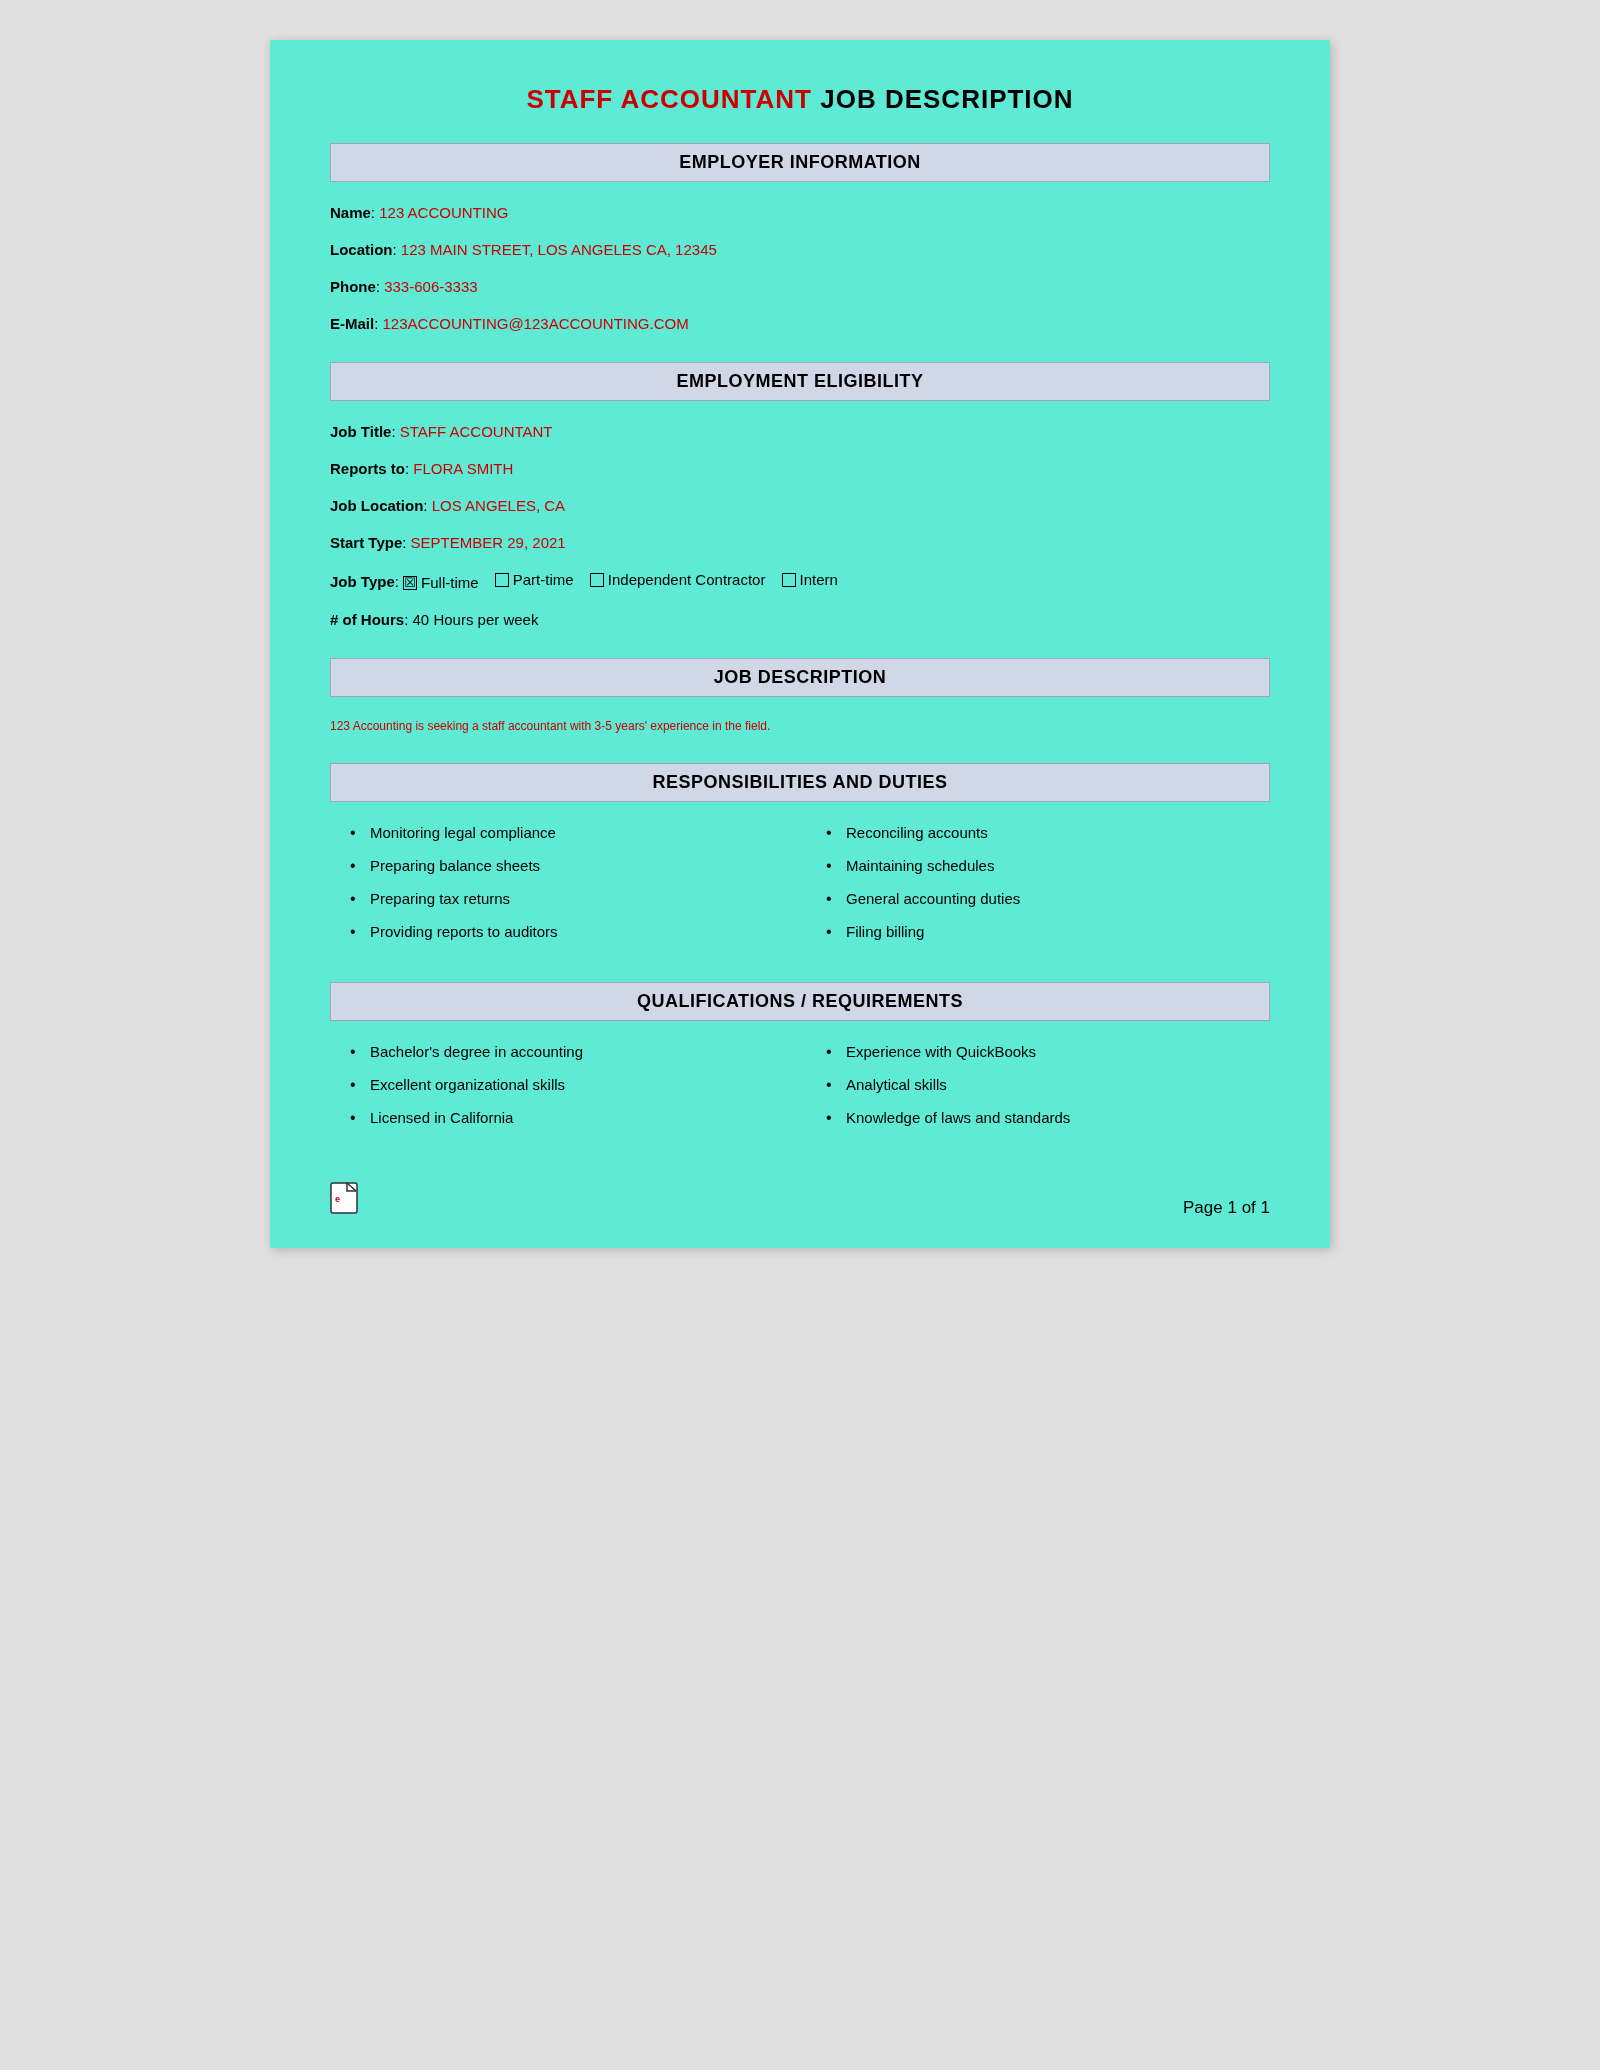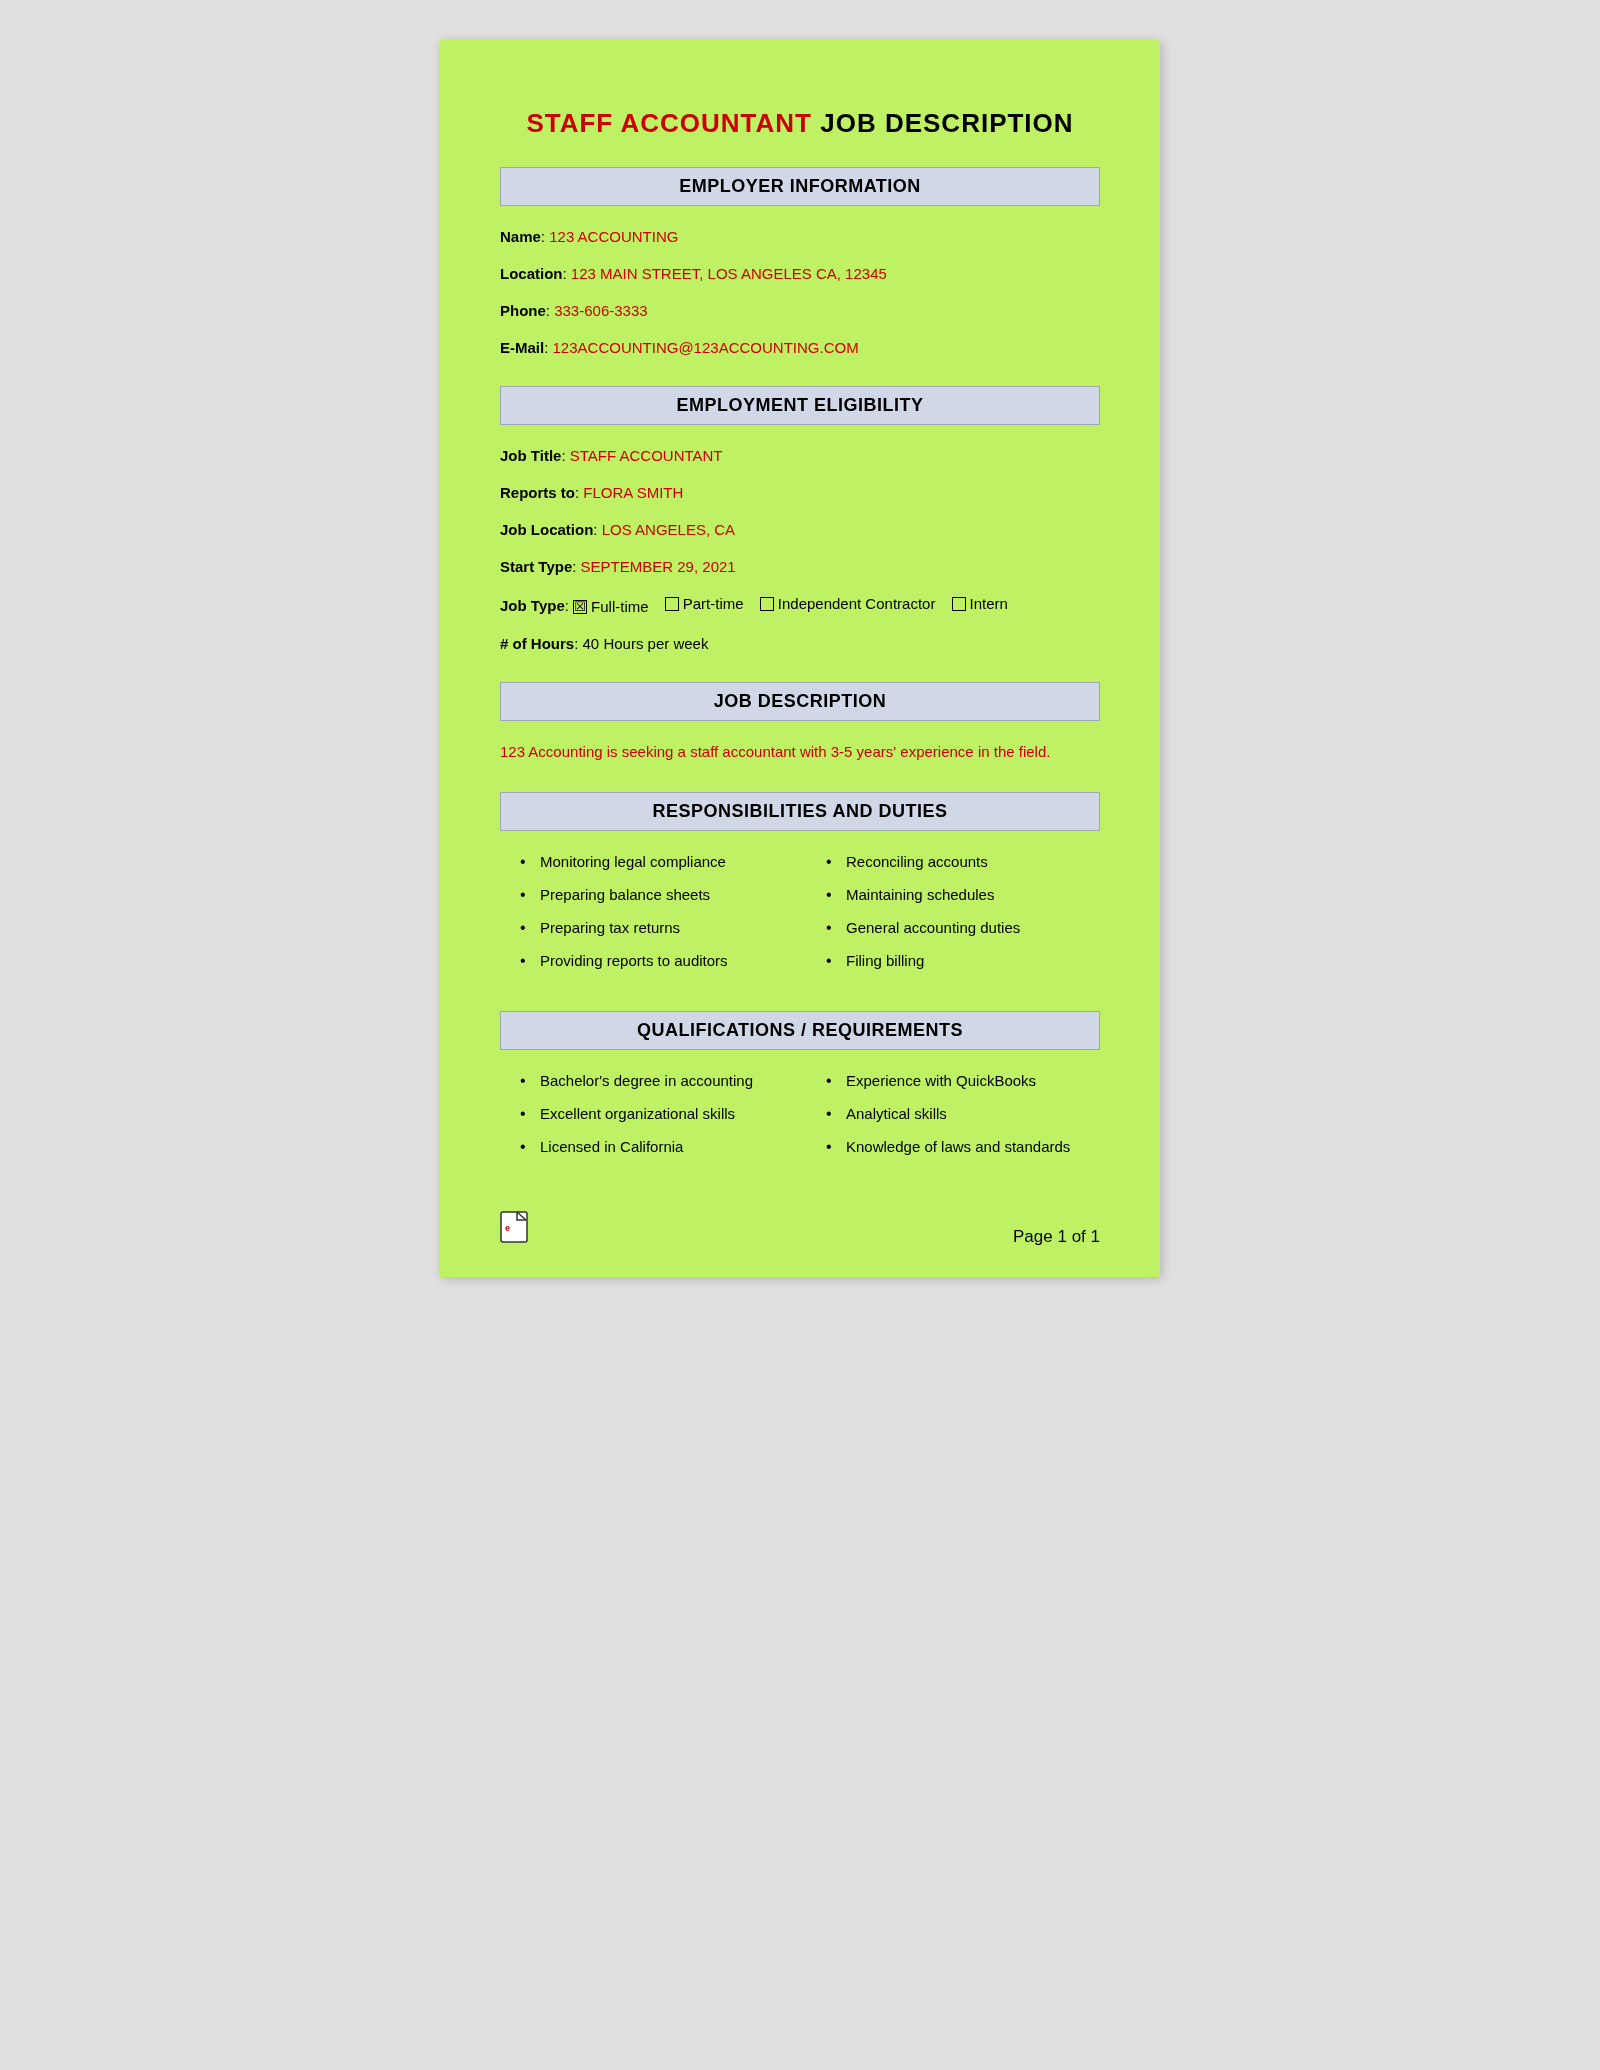--- a/index.html
+++ b/index.html
@@ -19,10 +19,10 @@
     }
 
     .page {
-      background: #bef264;
-      width: 720px;
+      background: #5eead4;
+      width: 1060px;
       min-height: 1160px;
-      padding: 68px 60px 80px 60px;
+      padding: 44px 60px 80px 60px;
       box-shadow: 2px 2px 10px rgba(0,0,0,0.2);
       position: relative;
     }

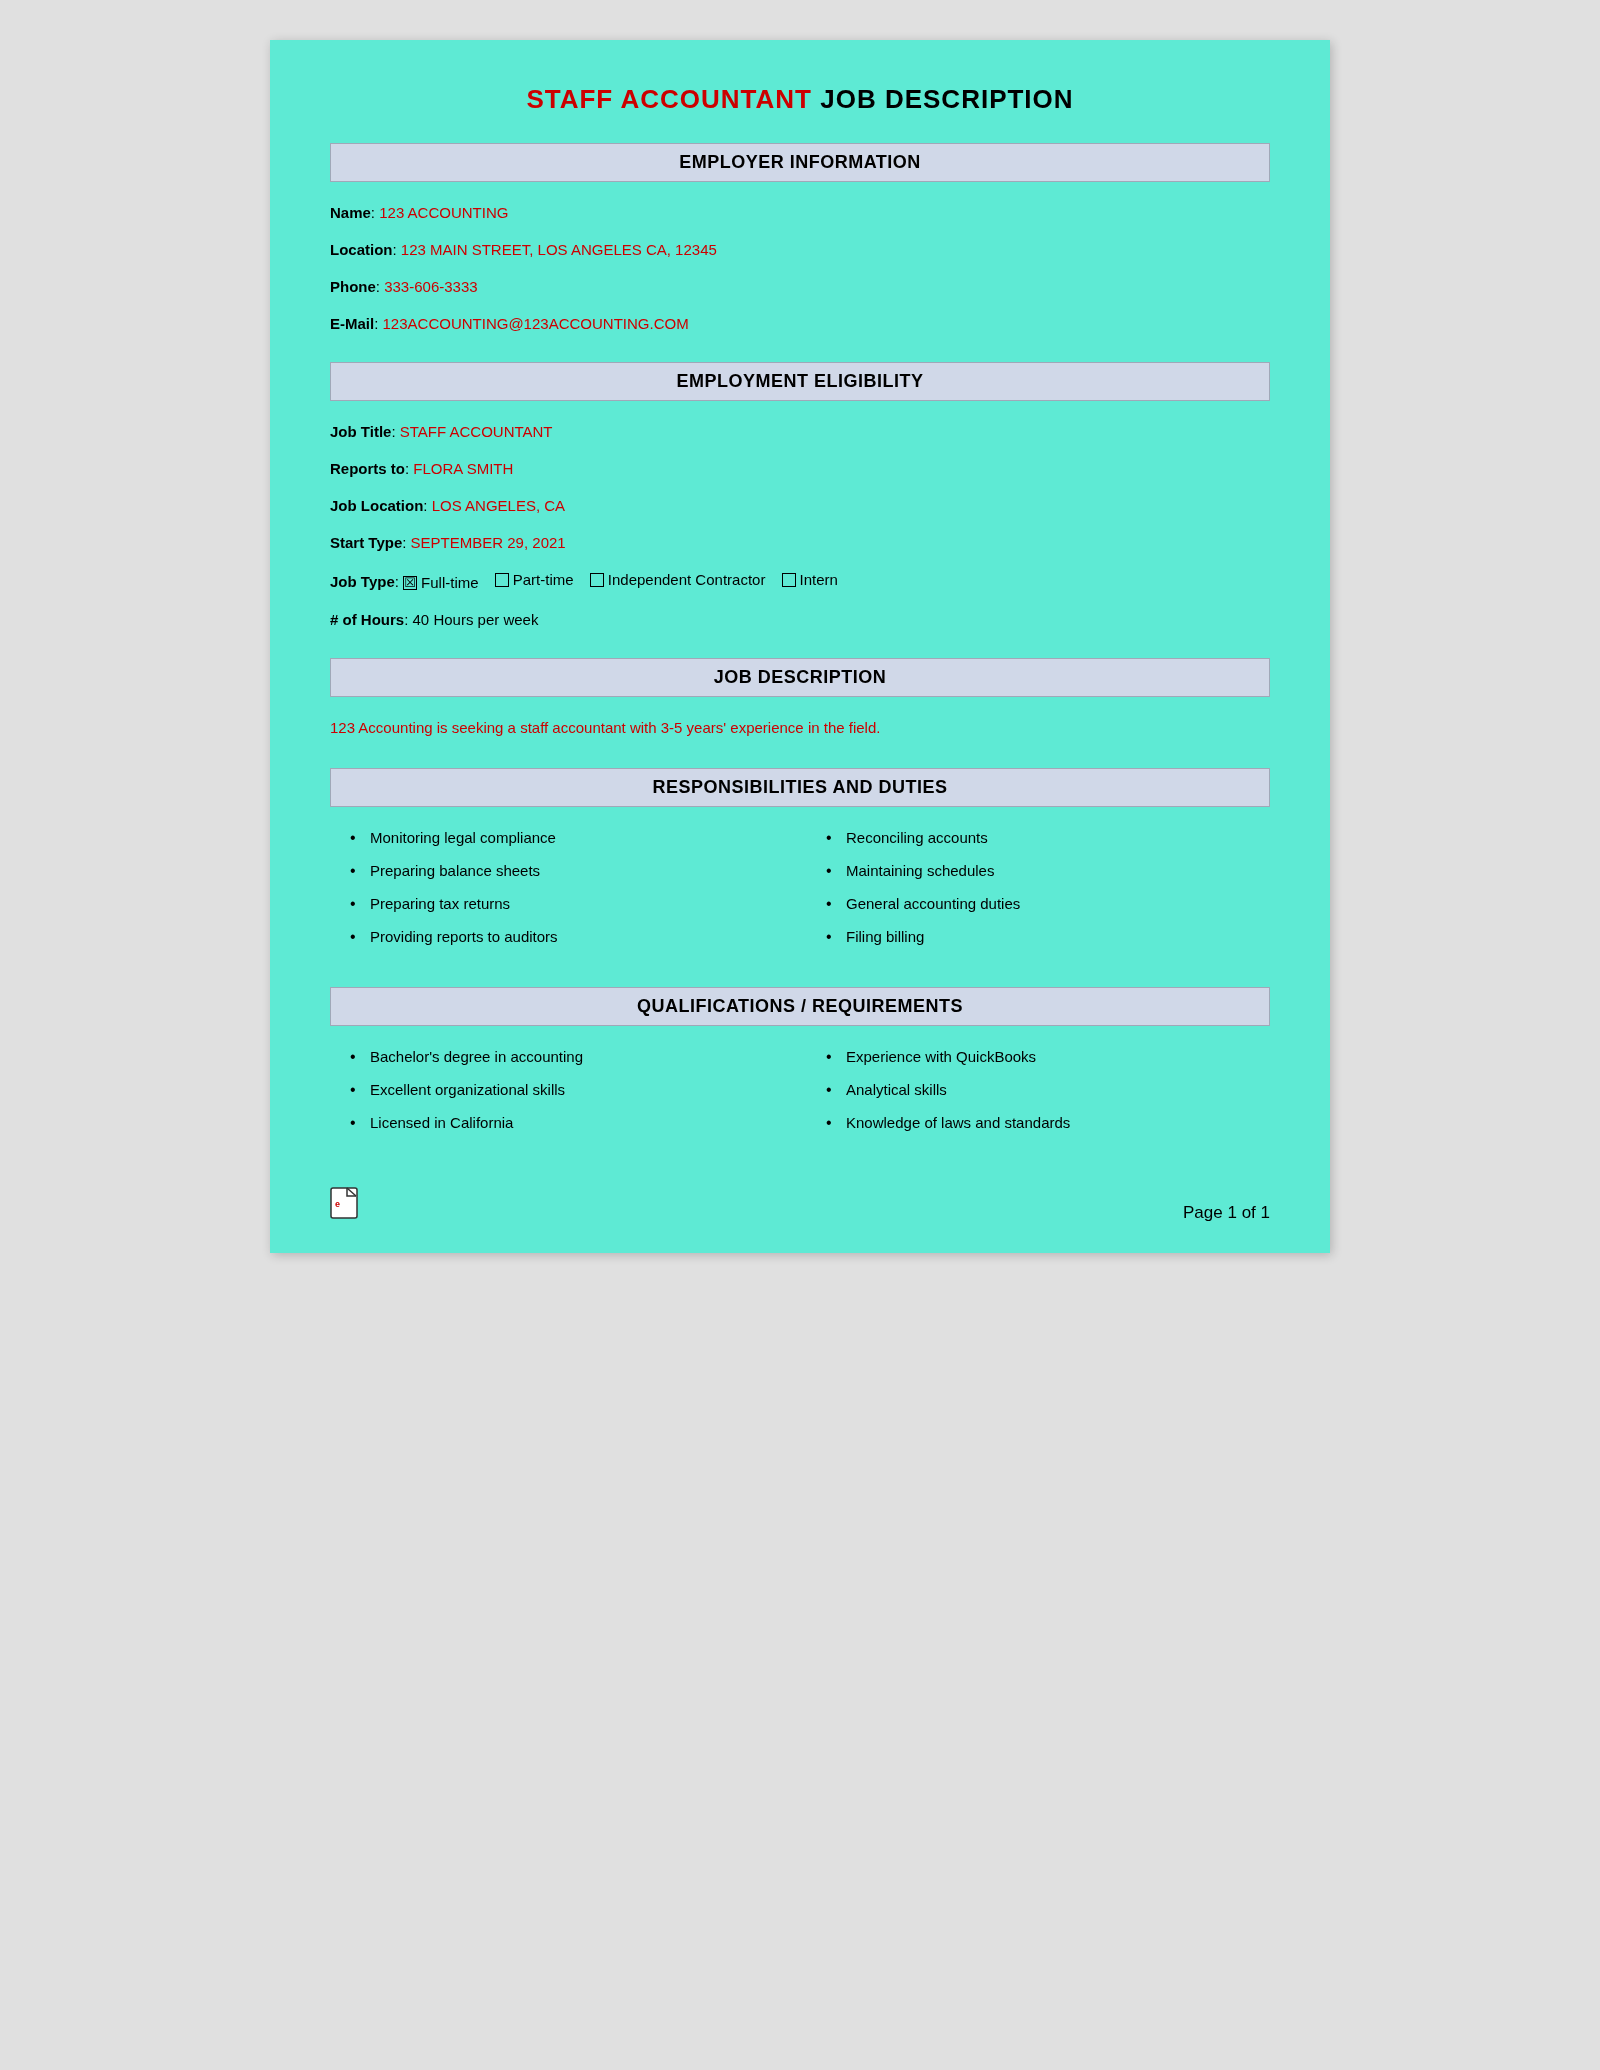--- a/index.html
+++ b/index.html
@@ -81,7 +81,7 @@
 
     .job-description-text {
       color: #cc0000;
-      font-size: 15px;
+      font-size: 12px;
       margin-bottom: 28px;
       line-height: 1.5;
     }

